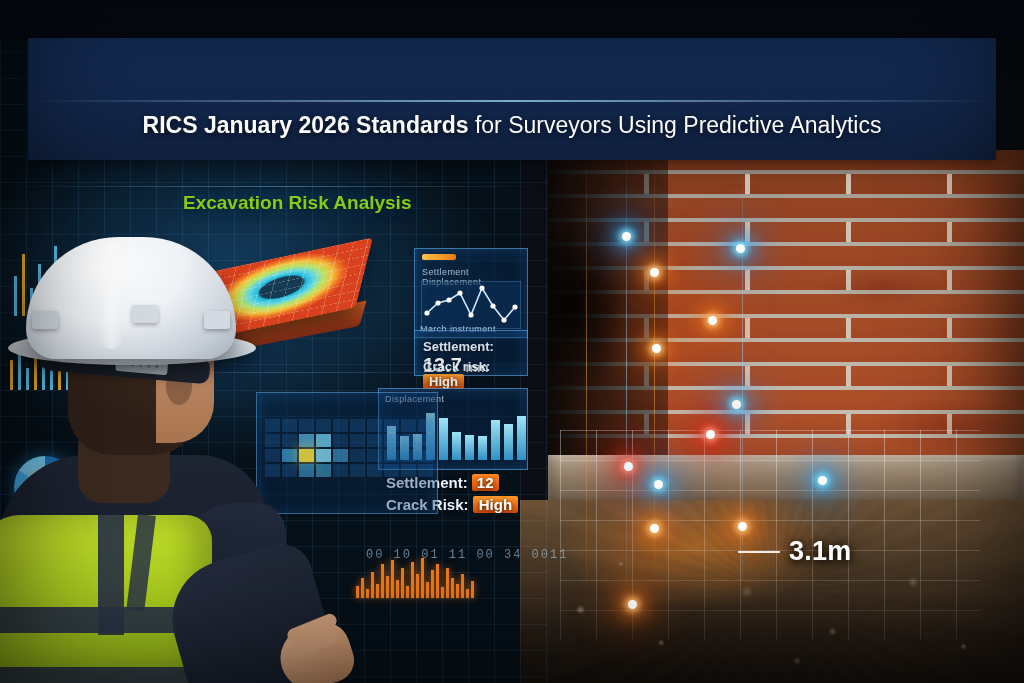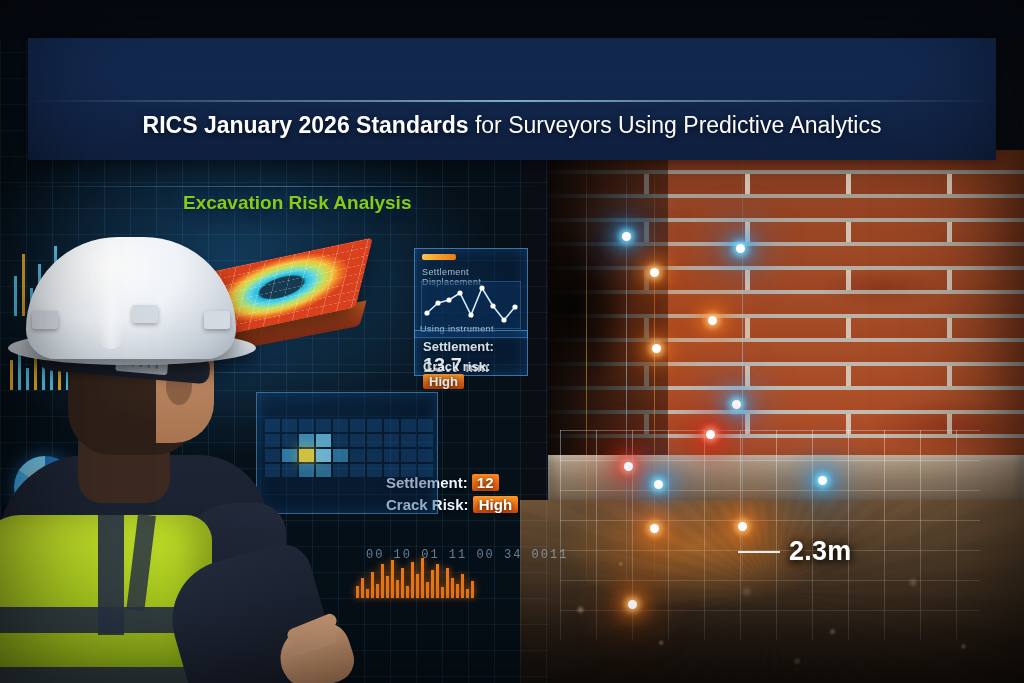--- a/index.html
+++ b/index.html
@@ -346,7 +346,7 @@
       </svg>
     </div>
   </div>
-  <div class="panel-title" style="left:420px;top:324px">Using instrument</div>
+  <div class="panel-title" style="left:420px;top:324px">March instrument</div>
 
   <div class="panel" style="left:414px;top:330px;width:112px;height:44px">
     <div class="readout blur" style="left:8px;top:8px">

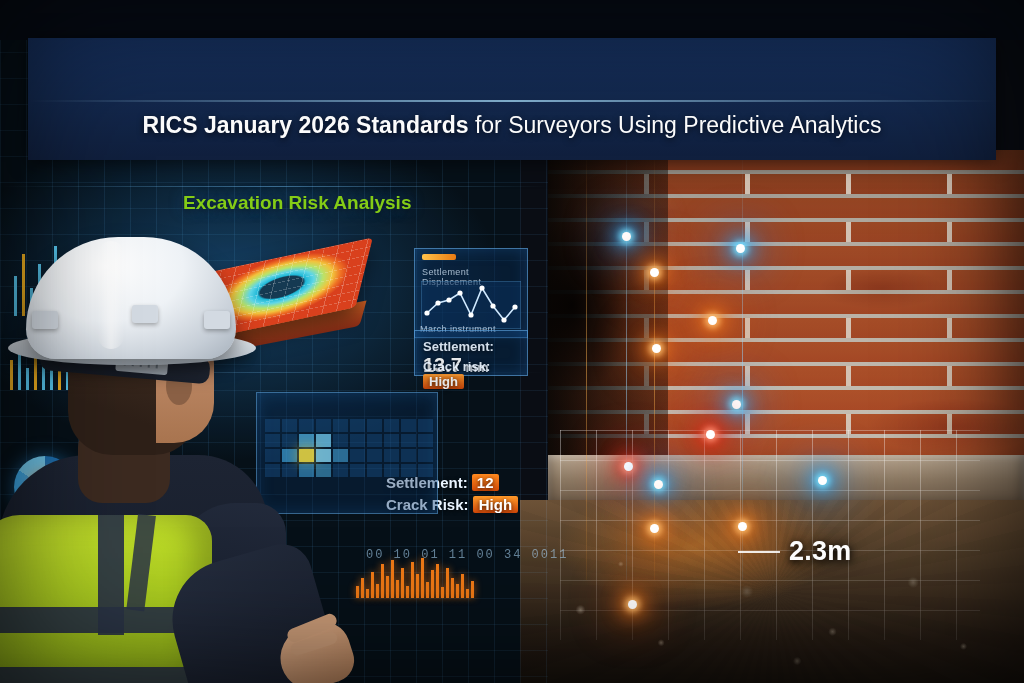--- a/index.html
+++ b/index.html
@@ -360,6 +360,22 @@
     </div>
   </div>
 
+  <div class="panel" style="left:378px;top:388px;width:148px;height:80px">
+    <div class="panel-title" style="left:6px;top:5px">Displacement</div>
+    <div class="bars" style="left:8px;bottom:9px;height:54px">
+      <div style="height:34px"></div>
+        <div style="height:24px"></div>
+        <div style="height:26px"></div>
+      <div style="height:47px"></div>
+        <div style="height:42px"></div>
+        <div style="height:28px"></div>
+      <div style="height:25px"></div>
+        <div style="height:24px"></div>
+        <div style="height:40px"></div>
+      <div style="height:36px"></div>
+        <div style="height:44px"></div>
+    </div>
+  </div>
 
   <div class="readout" style="left:386px;top:474px;font-size:15px">
     <span>Settlement:</span>

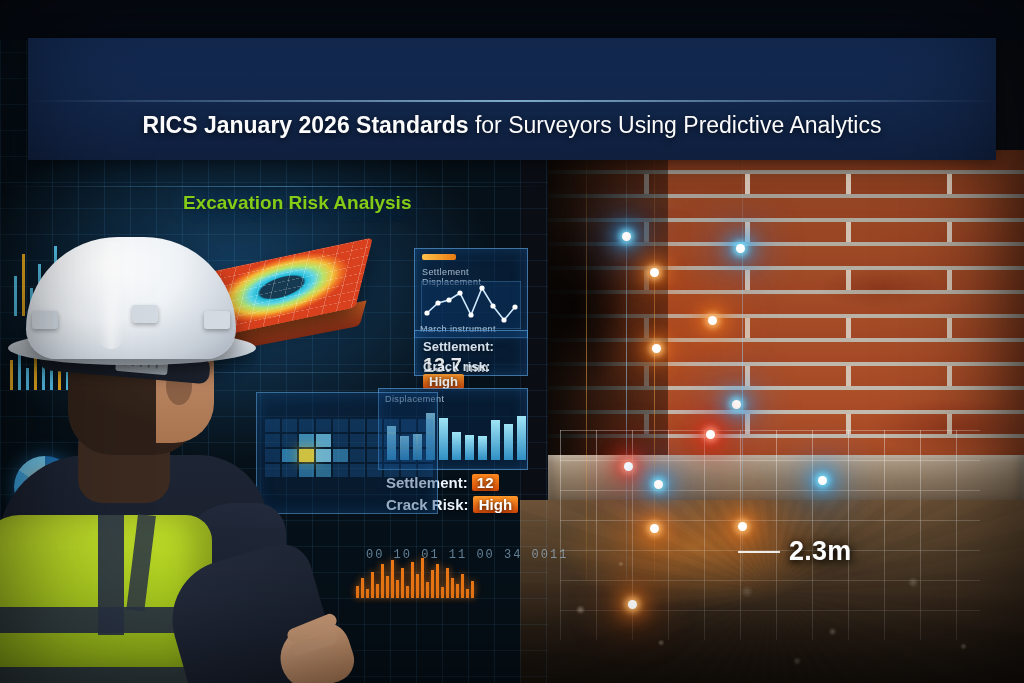--- a/index.html
+++ b/index.html
@@ -283,7 +283,7 @@
 
   <div class="depth-row" style="left:738px;top:536px">
     <div class="depth-tick"></div>
-    <div class="depth-label">2.3m</div>
+    <div class="depth-label">3.1m</div>
   </div>
 
   <div class="hline" style="top:186px;width:548px"></div>

